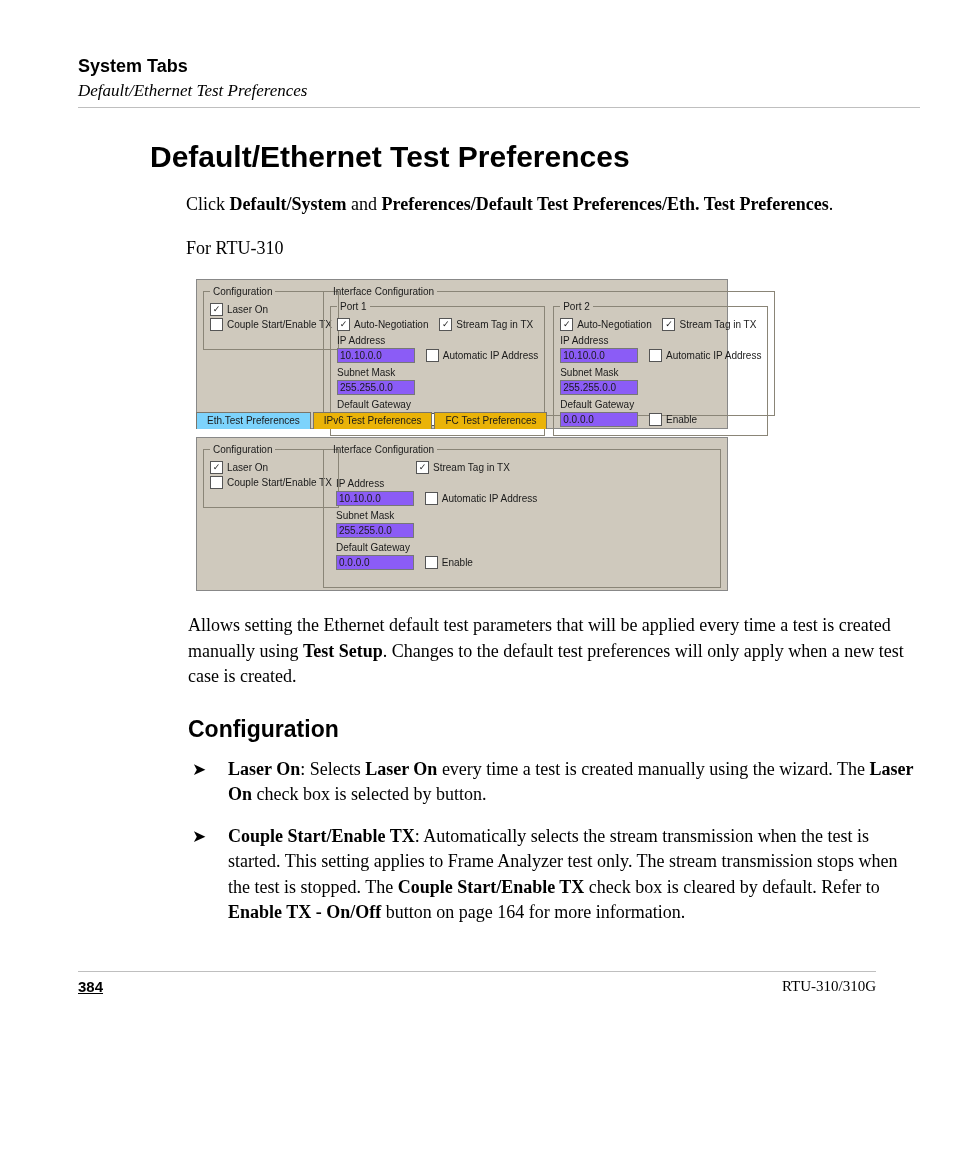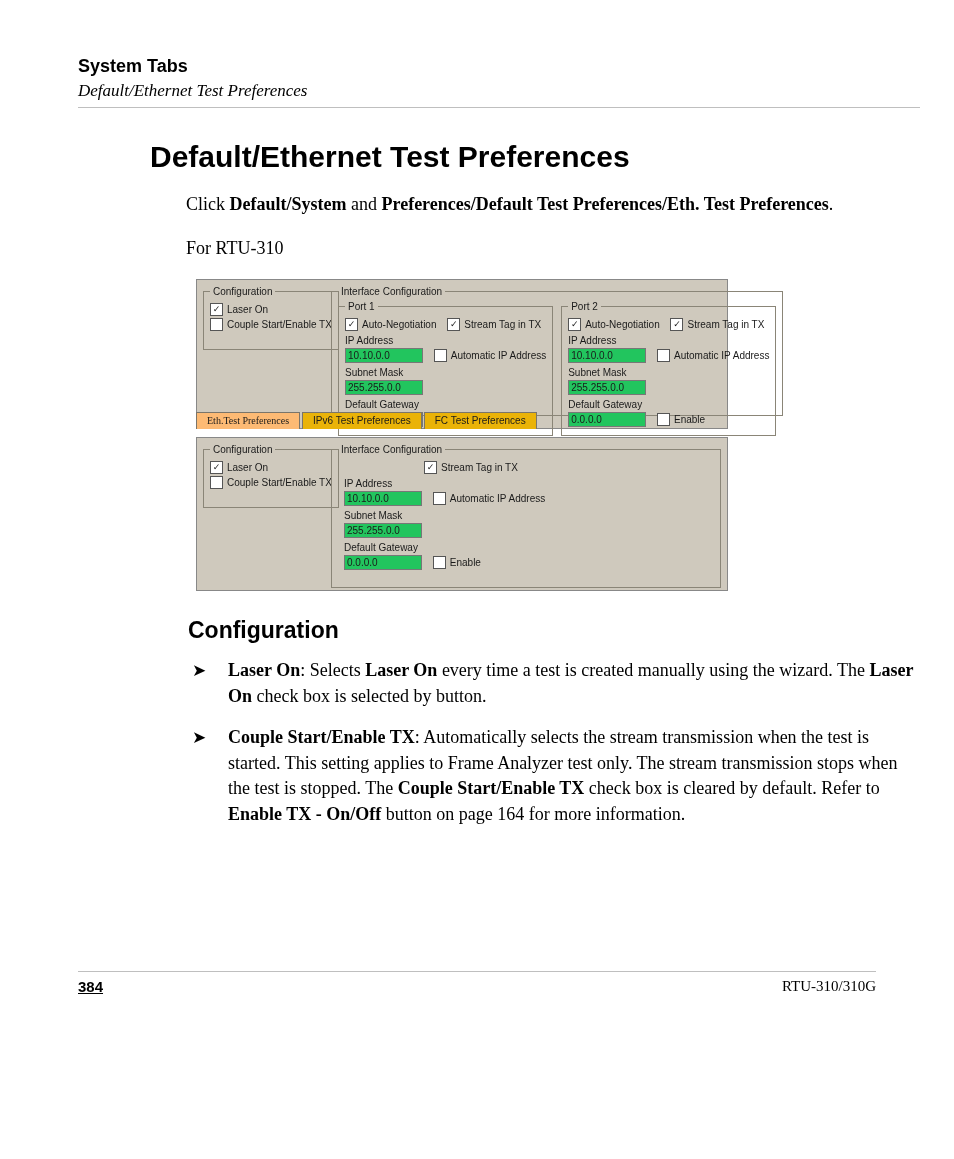--- a/index.html
+++ b/index.html
@@ -23,7 +23,7 @@
   fieldset{border:1px solid #8a8577;margin:0;padding:4px 6px 6px 6px;}
   legend{font-size:10px;padding:0 3px;}
   .cfg{position:absolute;left:6px;top:6px;width:114px;}
-  .ifc1{position:absolute;left:134px;top:6px;right:6px;}
+  .ifc1{position:absolute;left:126px;top:6px;right:6px;}
   .shot1 .ifc1{height:118px;}
   .shot2 .ifc1{height:132px;}
   .ports{display:flex;gap:8px;}

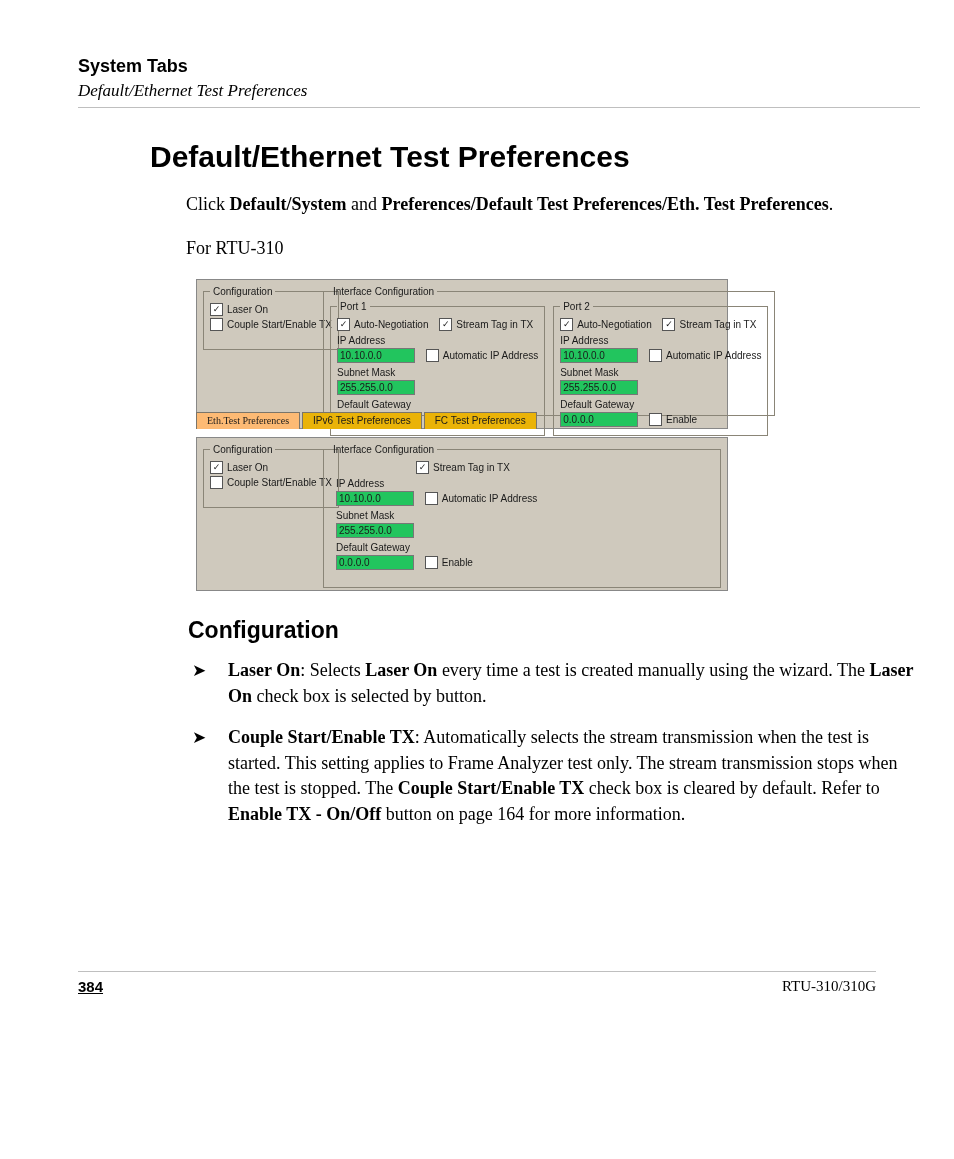--- a/index.html
+++ b/index.html
@@ -33,7 +33,7 @@
   .cb.checked::after{content:"✓";}
   .lbl{font-size:10px;}
   .flabel{font-size:10px;margin-top:4px;}
-  .inp{width:72px;height:13px;border:1px solid #777;background:#22c55e;padding:0 2px;font-size:10px;display:inline-flex;align-items:center;}
+  .inp{width:72px;height:13px;border:1px solid #777;background:#8b5cf6;padding:0 2px;font-size:10px;display:inline-flex;align-items:center;}
   .tabs{position:absolute;left:-1px;bottom:-1px;display:flex;font-size:10px;}
   .tab{border:1px solid #7a756a;border-bottom:none;padding:2px 10px 3px 10px;background:#eab308;margin-right:2px;}
   .tab.active{background:#fdba74;font-family:Liberation Serif, serif;}

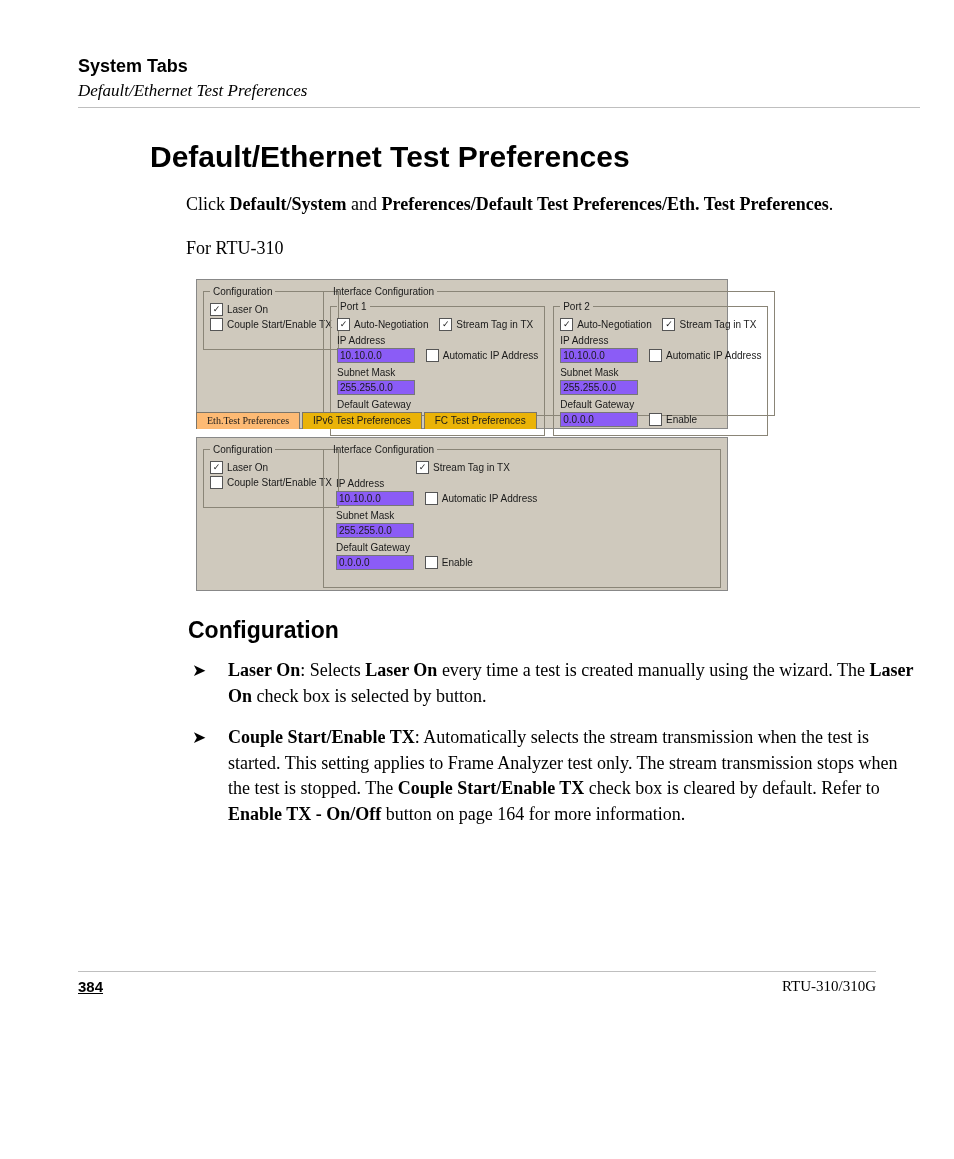--- a/index.html
+++ b/index.html
@@ -36,7 +36,7 @@
   .inp{width:72px;height:13px;border:1px solid #777;background:#8b5cf6;padding:0 2px;font-size:10px;display:inline-flex;align-items:center;}
   .tabs{position:absolute;left:-1px;bottom:-1px;display:flex;font-size:10px;}
   .tab{border:1px solid #7a756a;border-bottom:none;padding:2px 10px 3px 10px;background:#eab308;margin-right:2px;}
-  .tab.active{background:#fdba74;font-family:Liberation Serif, serif;}
+  .tab.active{background:#7dd3fc;}
 </style>
 </head>
 <body>

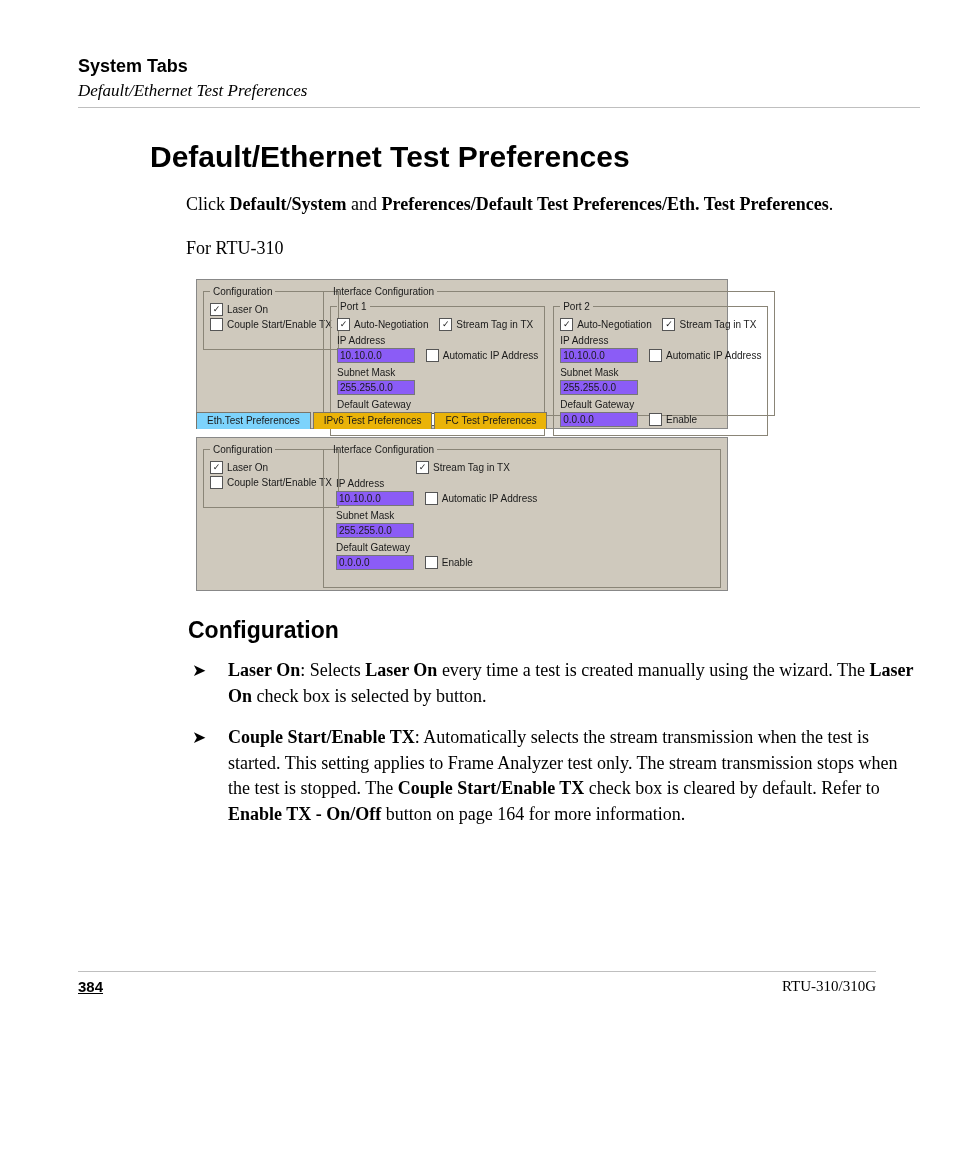--- a/index.html
+++ b/index.html
@@ -136,6 +136,9 @@
     </fieldset>
   </div>
 
+  <p class="indent2" style="margin-top:22px;">
+    <span>Allows setting the Ethernet default test parameters that will be applied every time a test is created manually using </span><b>Test Setup</b><span>. Changes to the default test preferences will only apply when a new test case is created.</span>
+  </p>
 
   <h2 class="sub">Configuration</h2>
 

